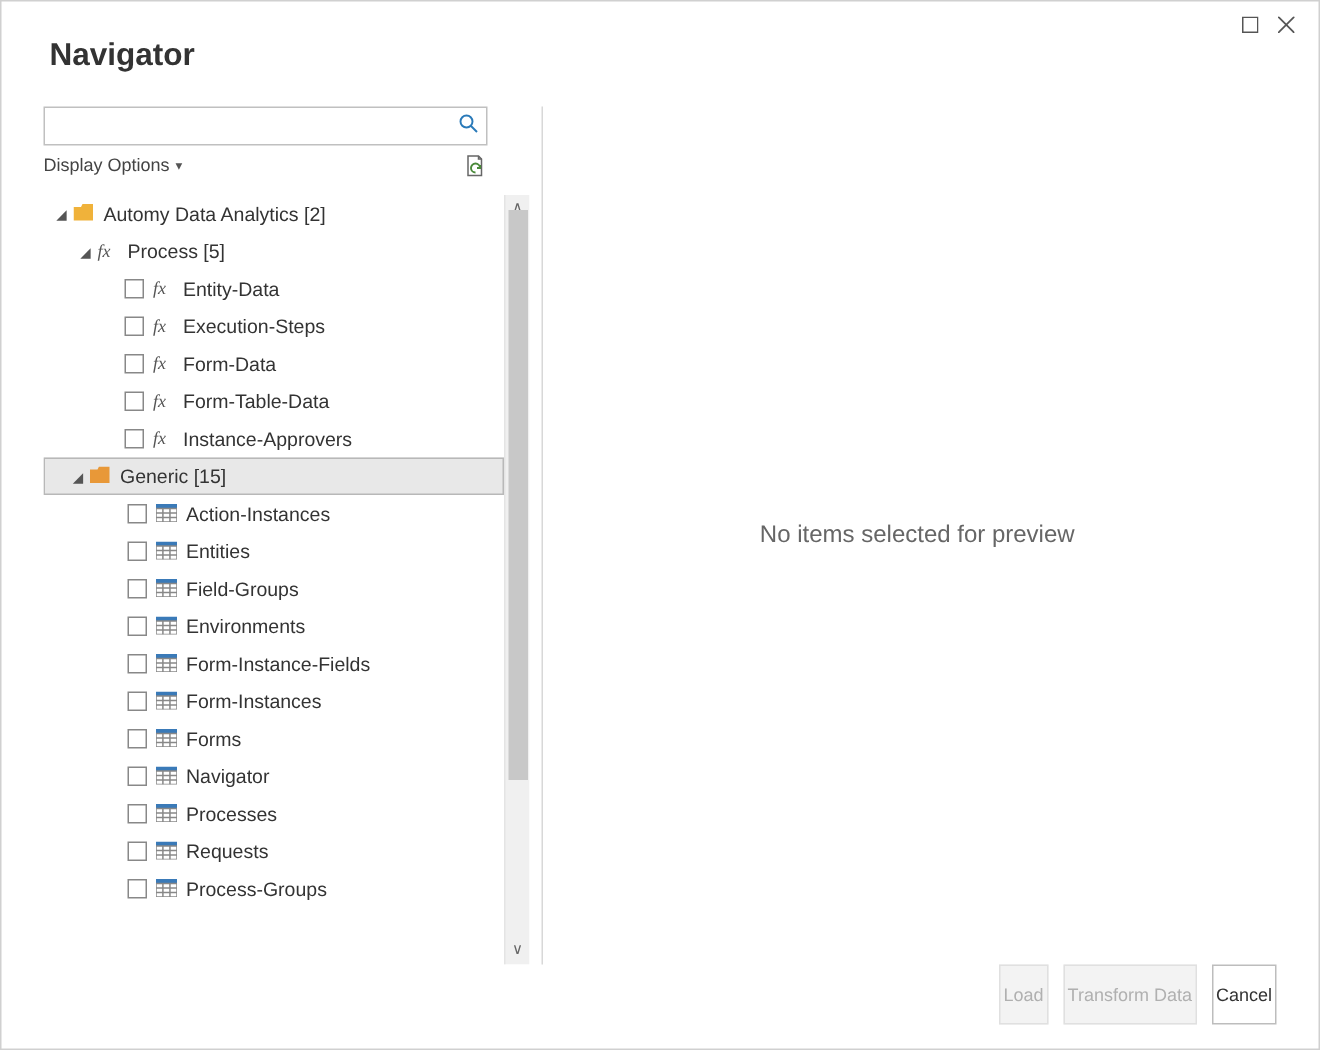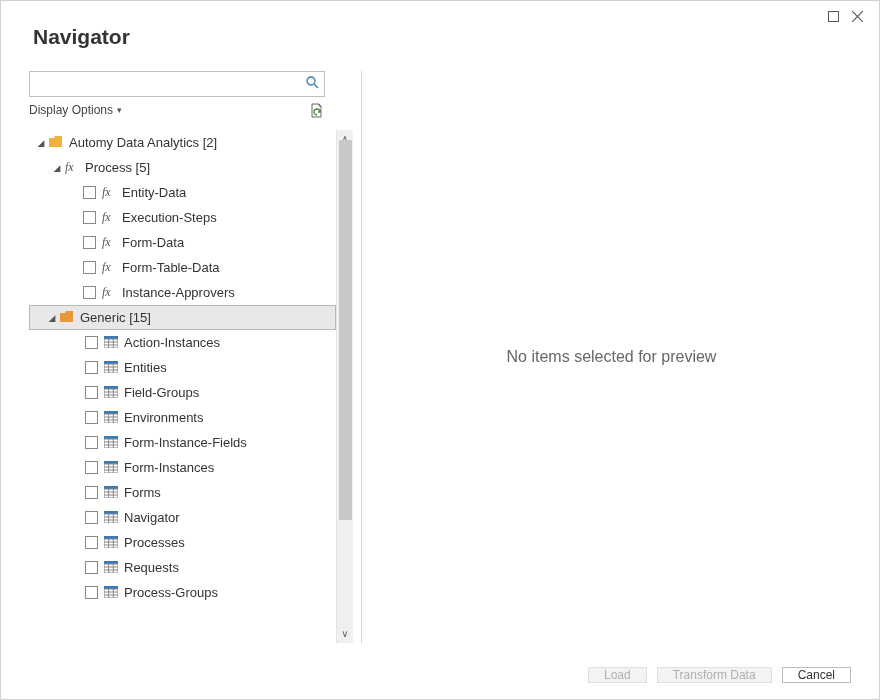--- a/index.html
+++ b/index.html
@@ -46,7 +46,7 @@
     .preview-msg { font-size: 16px; color: #666; text-align: right; }
     
     .footer { position: absolute; bottom: 16px; right: 28px; display: flex; gap: 10px; }
-    .btn { height: 16px; padding: 0 15px; font-size: 12px; border: 1px solid #bdbdbd; background: #fff; color: #333; display: flex; align-items: center; }
+    .btn { height: 40px; padding: 0 2px; font-size: 12px; border: 1px solid #bdbdbd; background: #fff; color: #333; display: flex; align-items: center; }
     .btn.disabled { background: #f3f3f3; color: #b0b0b0; border-color: #e0e0e0; }
     
     .ind0 { padding-left: 6px; }

